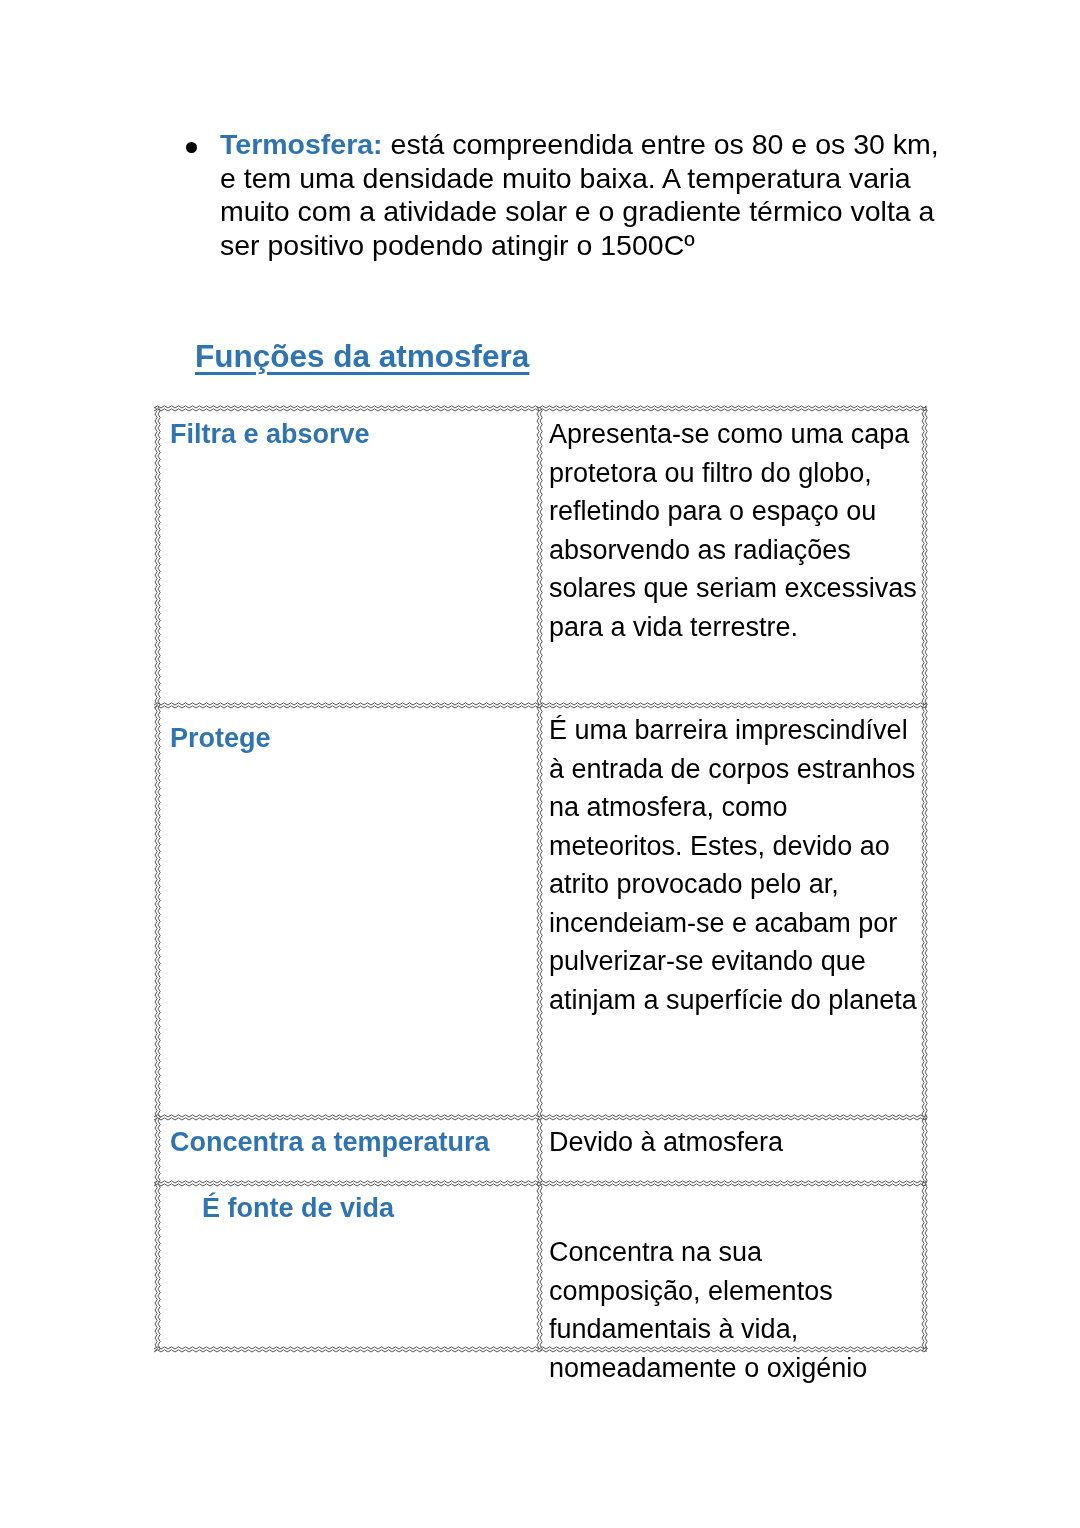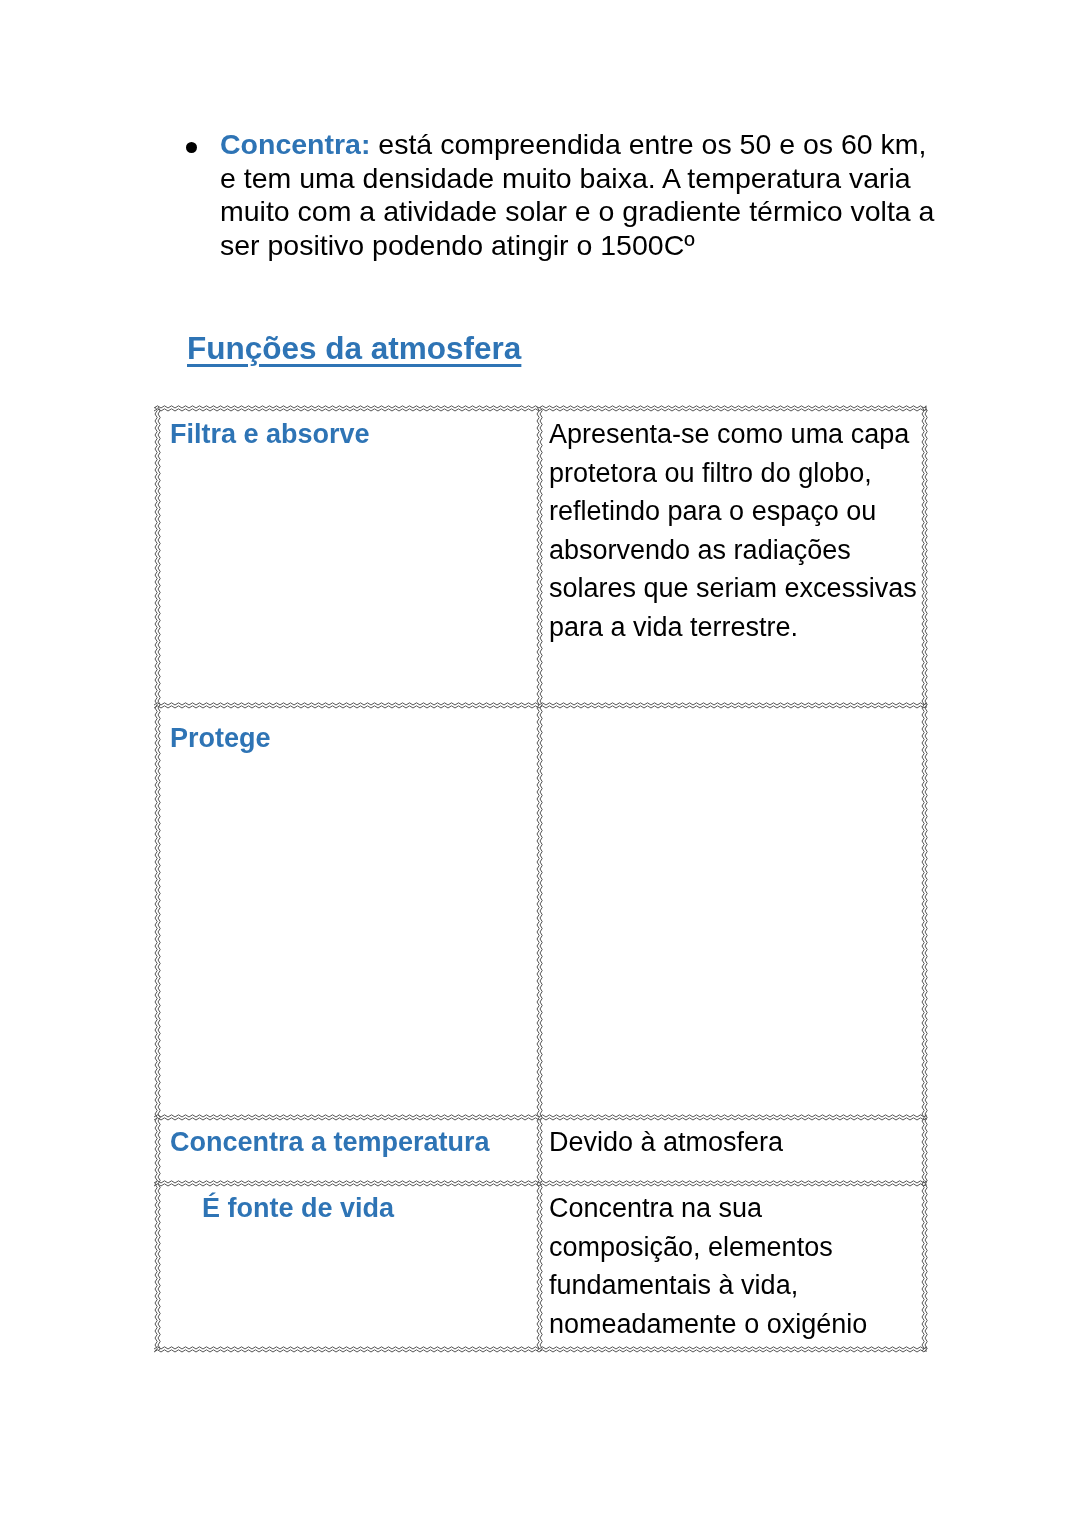--- a/index.html
+++ b/index.html
@@ -22,7 +22,7 @@
 
 <div class="bullet-block">
   <div class="bullet-dot"></div>
-  <div class="bullet-text"><span class="term">Concentra:</span><span> está compreendida entre os 50 e os 60 km, e tem uma densidade muito baixa. A temperatura varia muito com a atividade solar e o gradiente térmico volta a ser positivo podendo atingir o 1500Cº</span></div>
+  <div class="bullet-text"><span class="term">Termosfera:</span><span> está compreendida entre os 50 e os 60 km, e tem uma densidade muito baixa. A temperatura varia muito com a atividade solar e o gradiente térmico volta a ser positivo podendo atingir o 1500Cº</span></div>
 </div>
 
 <h2 class="heading">Funções da atmosfera</h2>

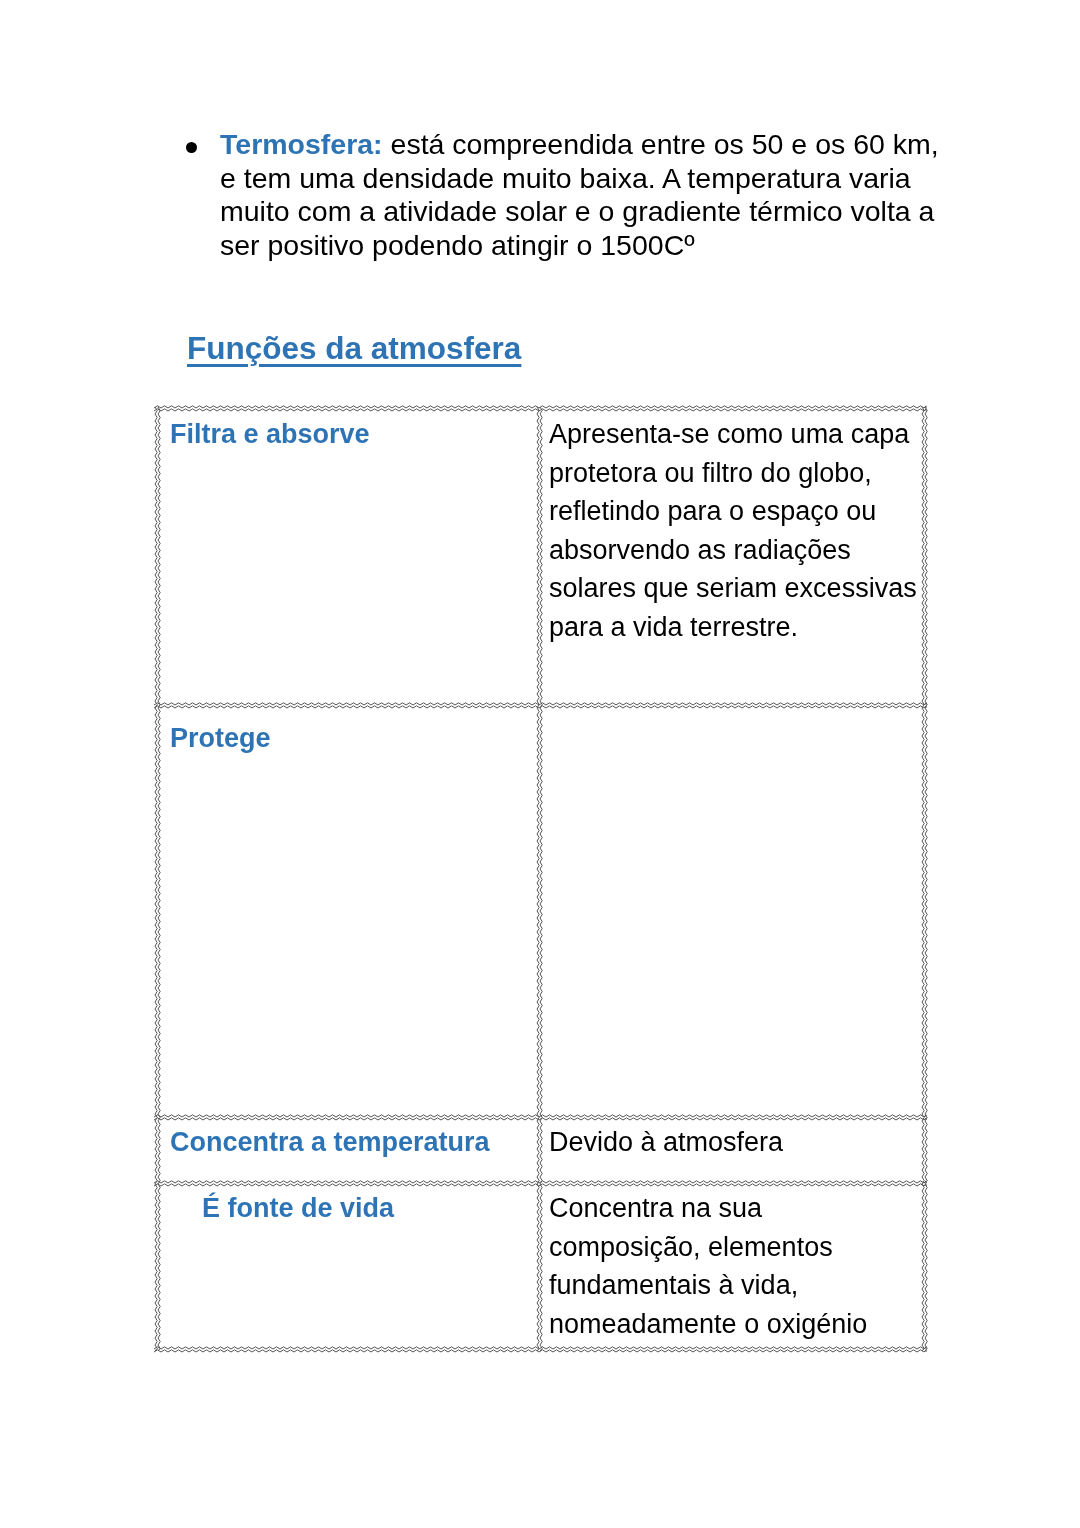--- a/index.html
+++ b/index.html
@@ -22,7 +22,7 @@
 
 <div class="bullet-block">
   <div class="bullet-dot"></div>
-  <div class="bullet-text"><span class="term">Termosfera:</span><span> está compreendida entre os 50 e os 60 km, e tem uma densidade muito baixa. A temperatura varia muito com a atividade solar e o gradiente térmico volta a ser positivo podendo atingir o 1500Cº</span></div>
+  <div class="bullet-text"><span class="term">Termosfera:</span><span> está compreendida entre os 80 e os 30 km, e tem uma densidade muito baixa. A temperatura varia muito com a atividade solar e o gradiente térmico volta a ser positivo podendo atingir o 1500Cº</span></div>
 </div>
 
 <h2 class="heading">Funções da atmosfera</h2>

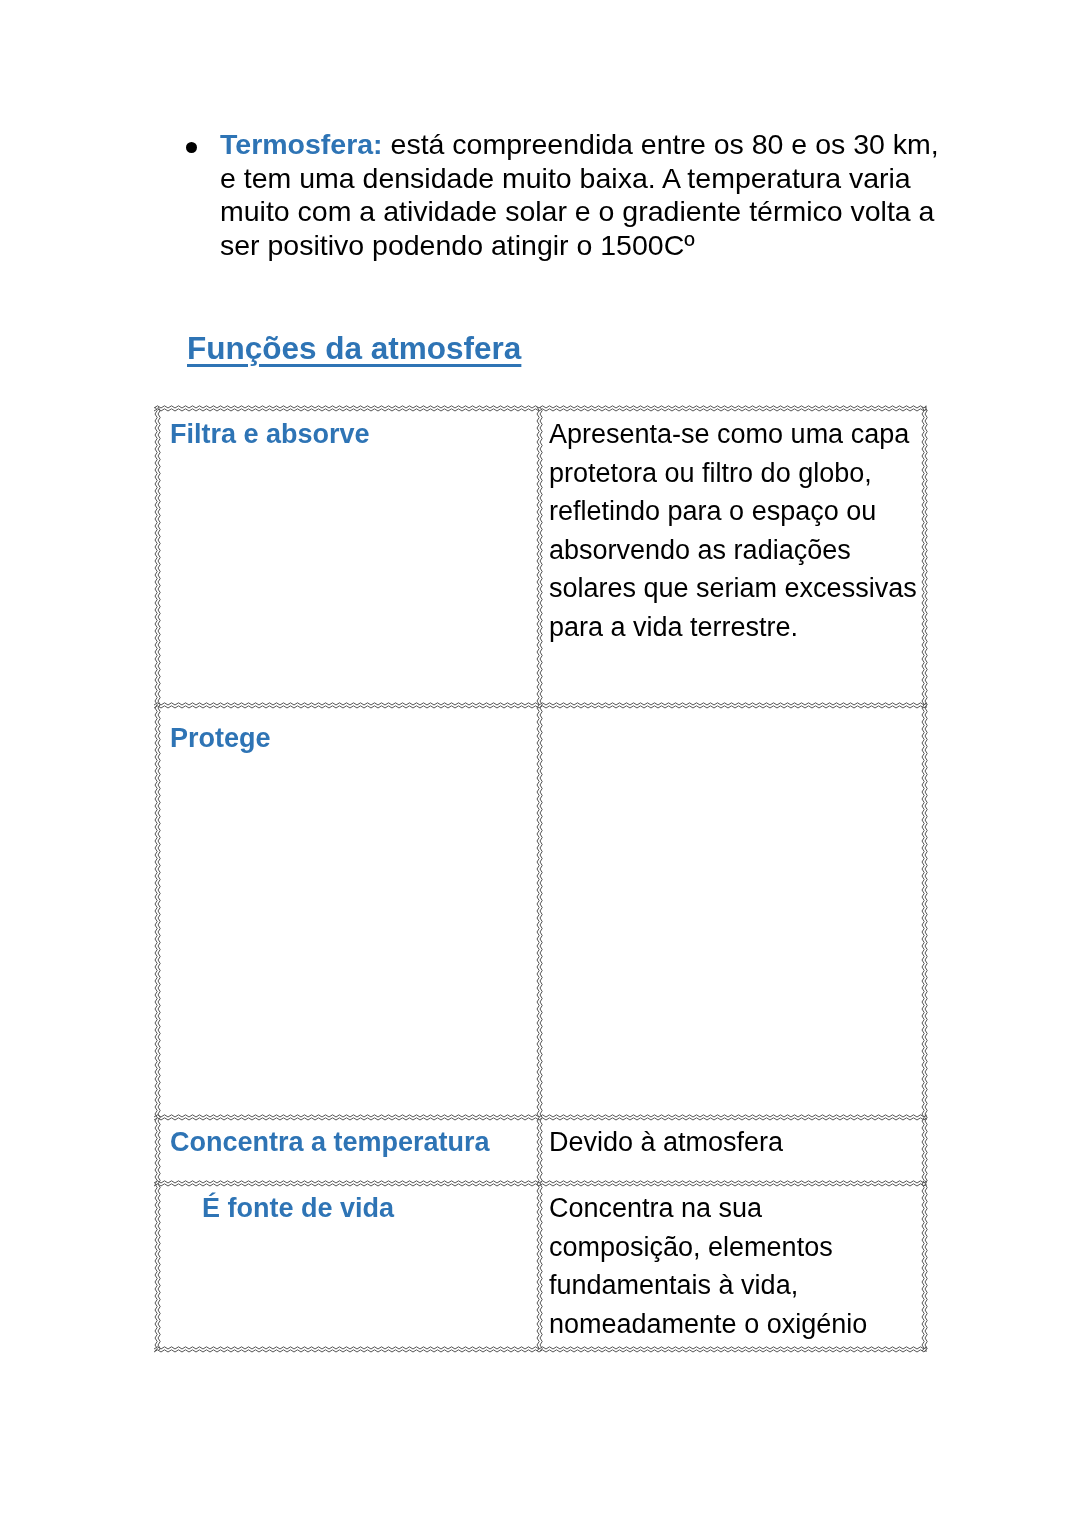--- a/index.html
+++ b/index.html
@@ -10,7 +10,7 @@
   .bullet-text { position: absolute; left: 34px; top: 0; width: 720px; font-size: 28.5px; line-height: 33.5px; }
   .term { color: #2e74b5; font-weight: bold; }
   .heading { position: absolute; left: 187px; top: 330px; font-size: 31.5px; font-weight: bold;
-             color: #2e74b5; text-decoration: underline; text-underline-offset: 5px; text-decoration-thickness: 3px; margin: 0; }
+             color: #2e74b5; text-decoration: underline; text-underline-offset: 5px; text-decoration-thickness: 3px; margin: 8px; }
   .table { position: absolute; left: 152px; top: 405px; width: 776px; height: 948px; }
   .cell { position: absolute; font-size: 27px; line-height: 38.5px; }
   .cell.left { left: 18px; color: #2e74b5; font-weight: bold; }

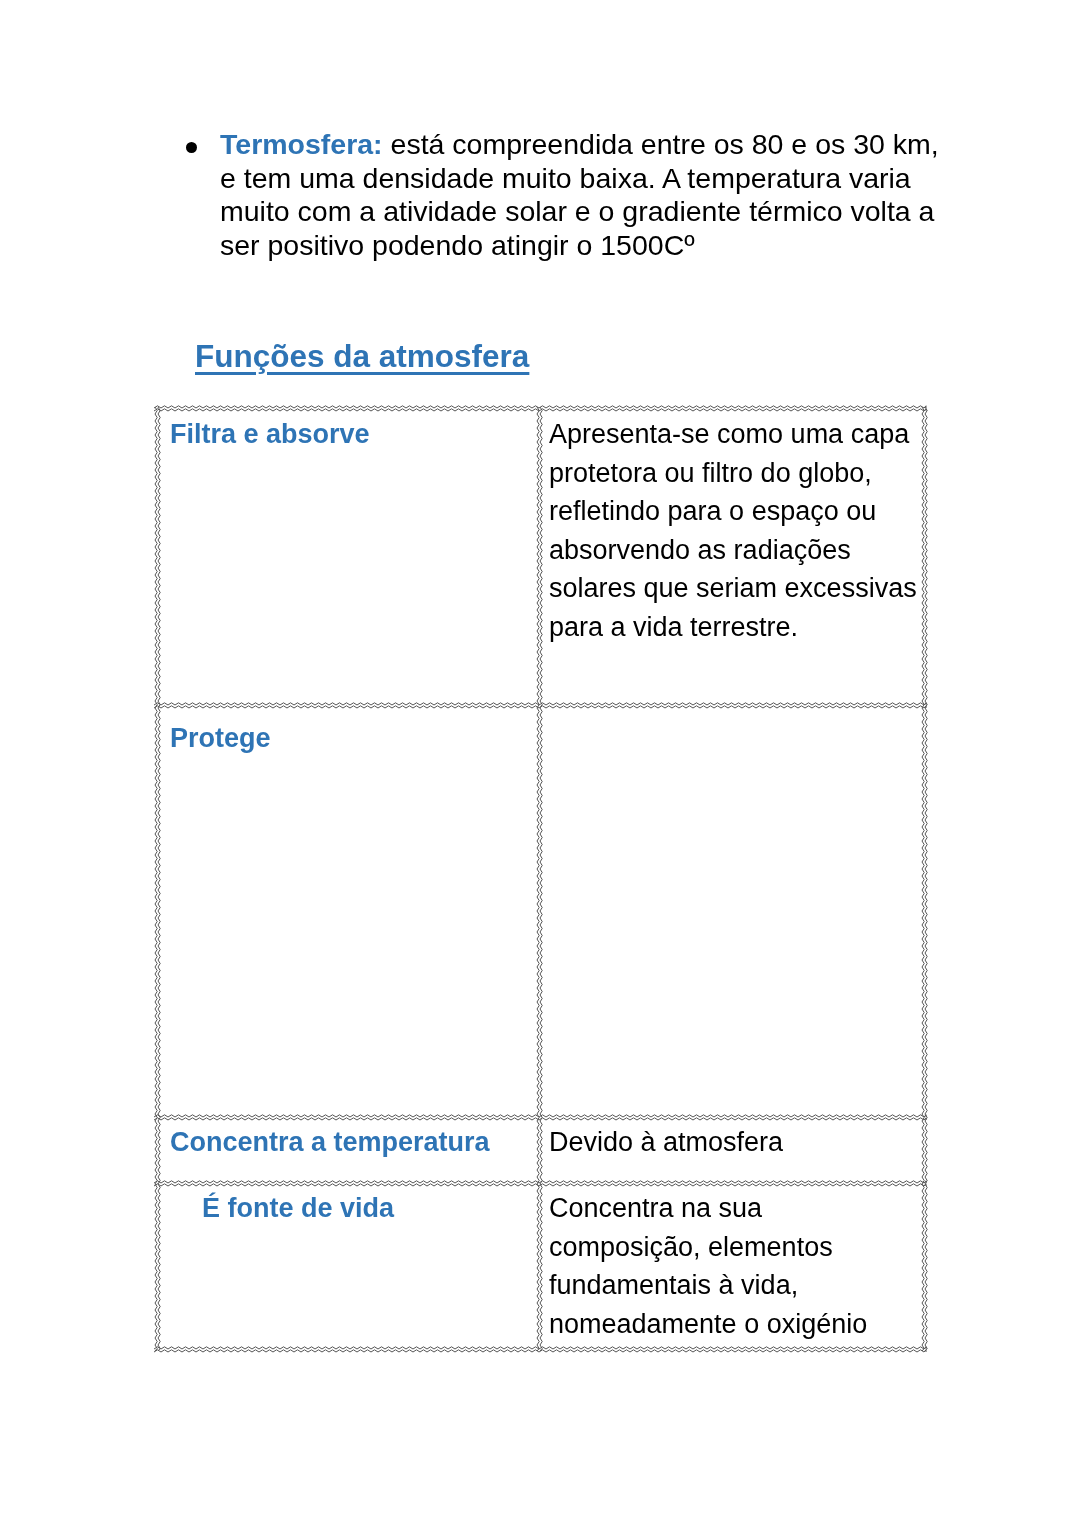--- a/index.html
+++ b/index.html
@@ -51,6 +51,7 @@
   <div class="cell left" style="top:10px;">Filtra e absorve</div>
 
   <div class="cell left" style="top:314px;">Protege</div>
+  <div class="cell right" style="top:306px;">É uma barreira imprescindível à entrada de corpos estranhos na atmosfera, como meteoritos. Estes, devido ao atrito provocado pelo ar, incendeiam-se e acabam por pulverizar-se evitando que atinjam a superfície do planeta</div>
 
   <div class="cell left" style="top:718px;">Concentra a temperatura</div>
   <div class="cell right" style="top:718px;">Devido à atmosfera</div>

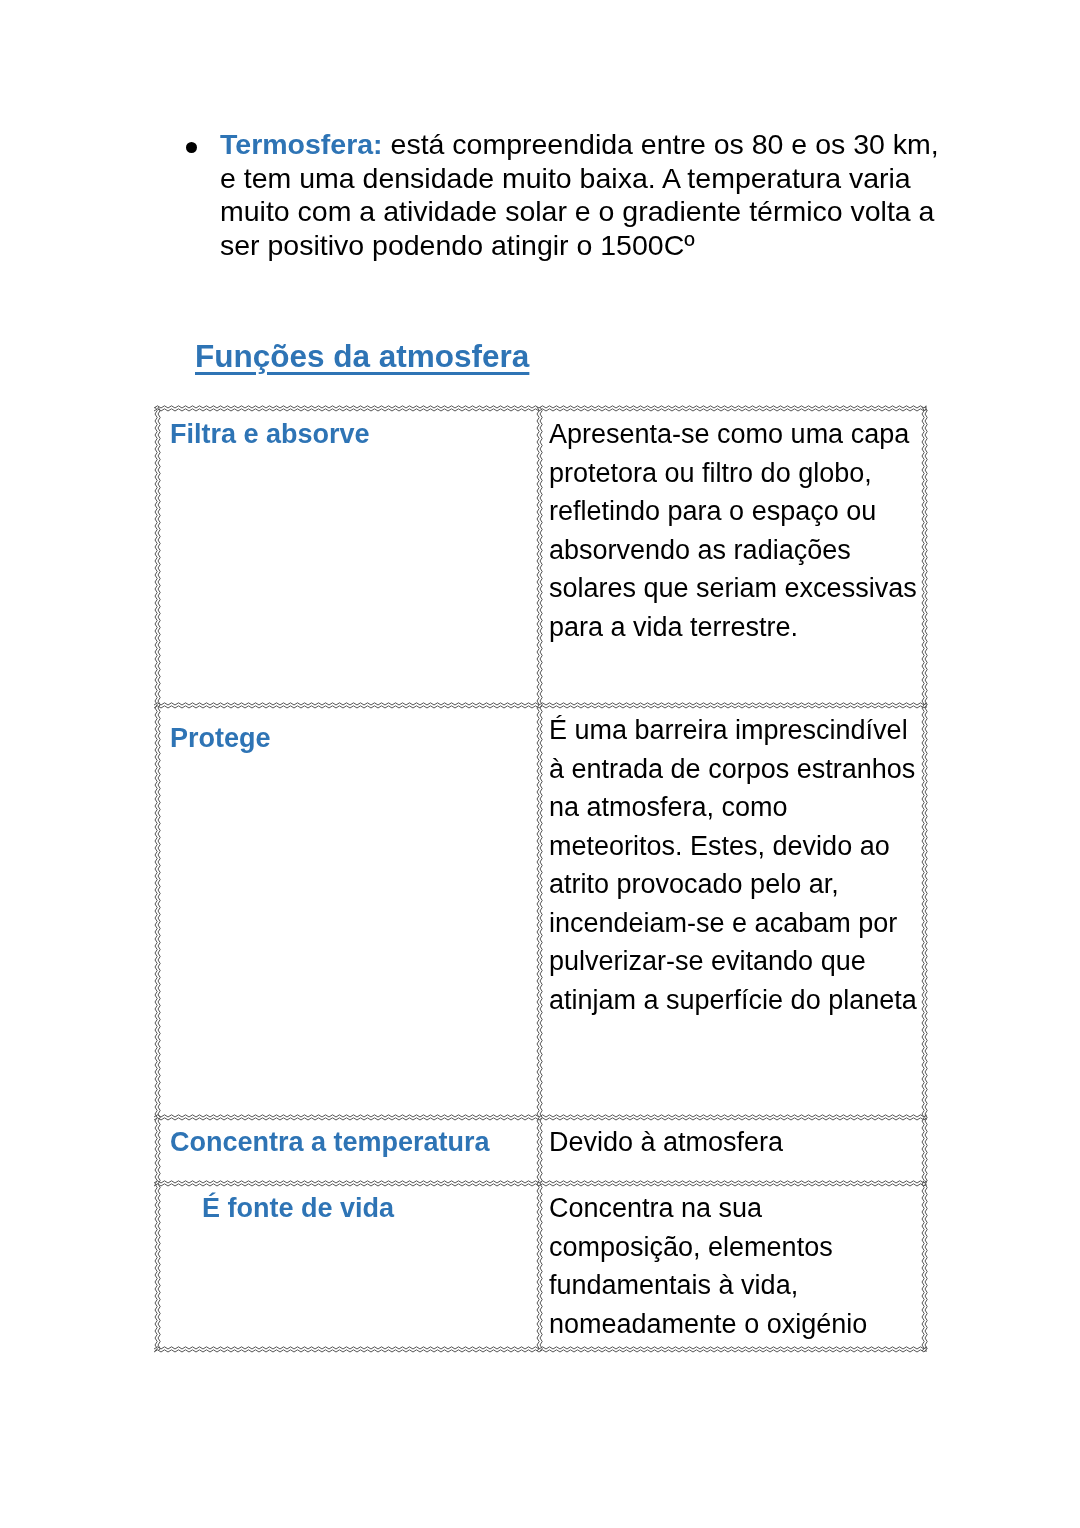--- a/index.html
+++ b/index.html
@@ -57,7 +57,7 @@
   <div class="cell right" style="top:718px;">Devido à atmosfera</div>
 
   <div class="cell left" style="top:784px;margin-left:32px;">É fonte de vida</div>
-  <div class="cell right" style="top:784px;">Concentra na sua composição, elementos fundamentais à vida, nomeadamente o oxigénio</div>
+  <div class="cell right" style="top:828px;">Concentra na sua composição, elementos fundamentais à vida, nomeadamente o oxigénio</div>
 </div>
 
 </body></html>

